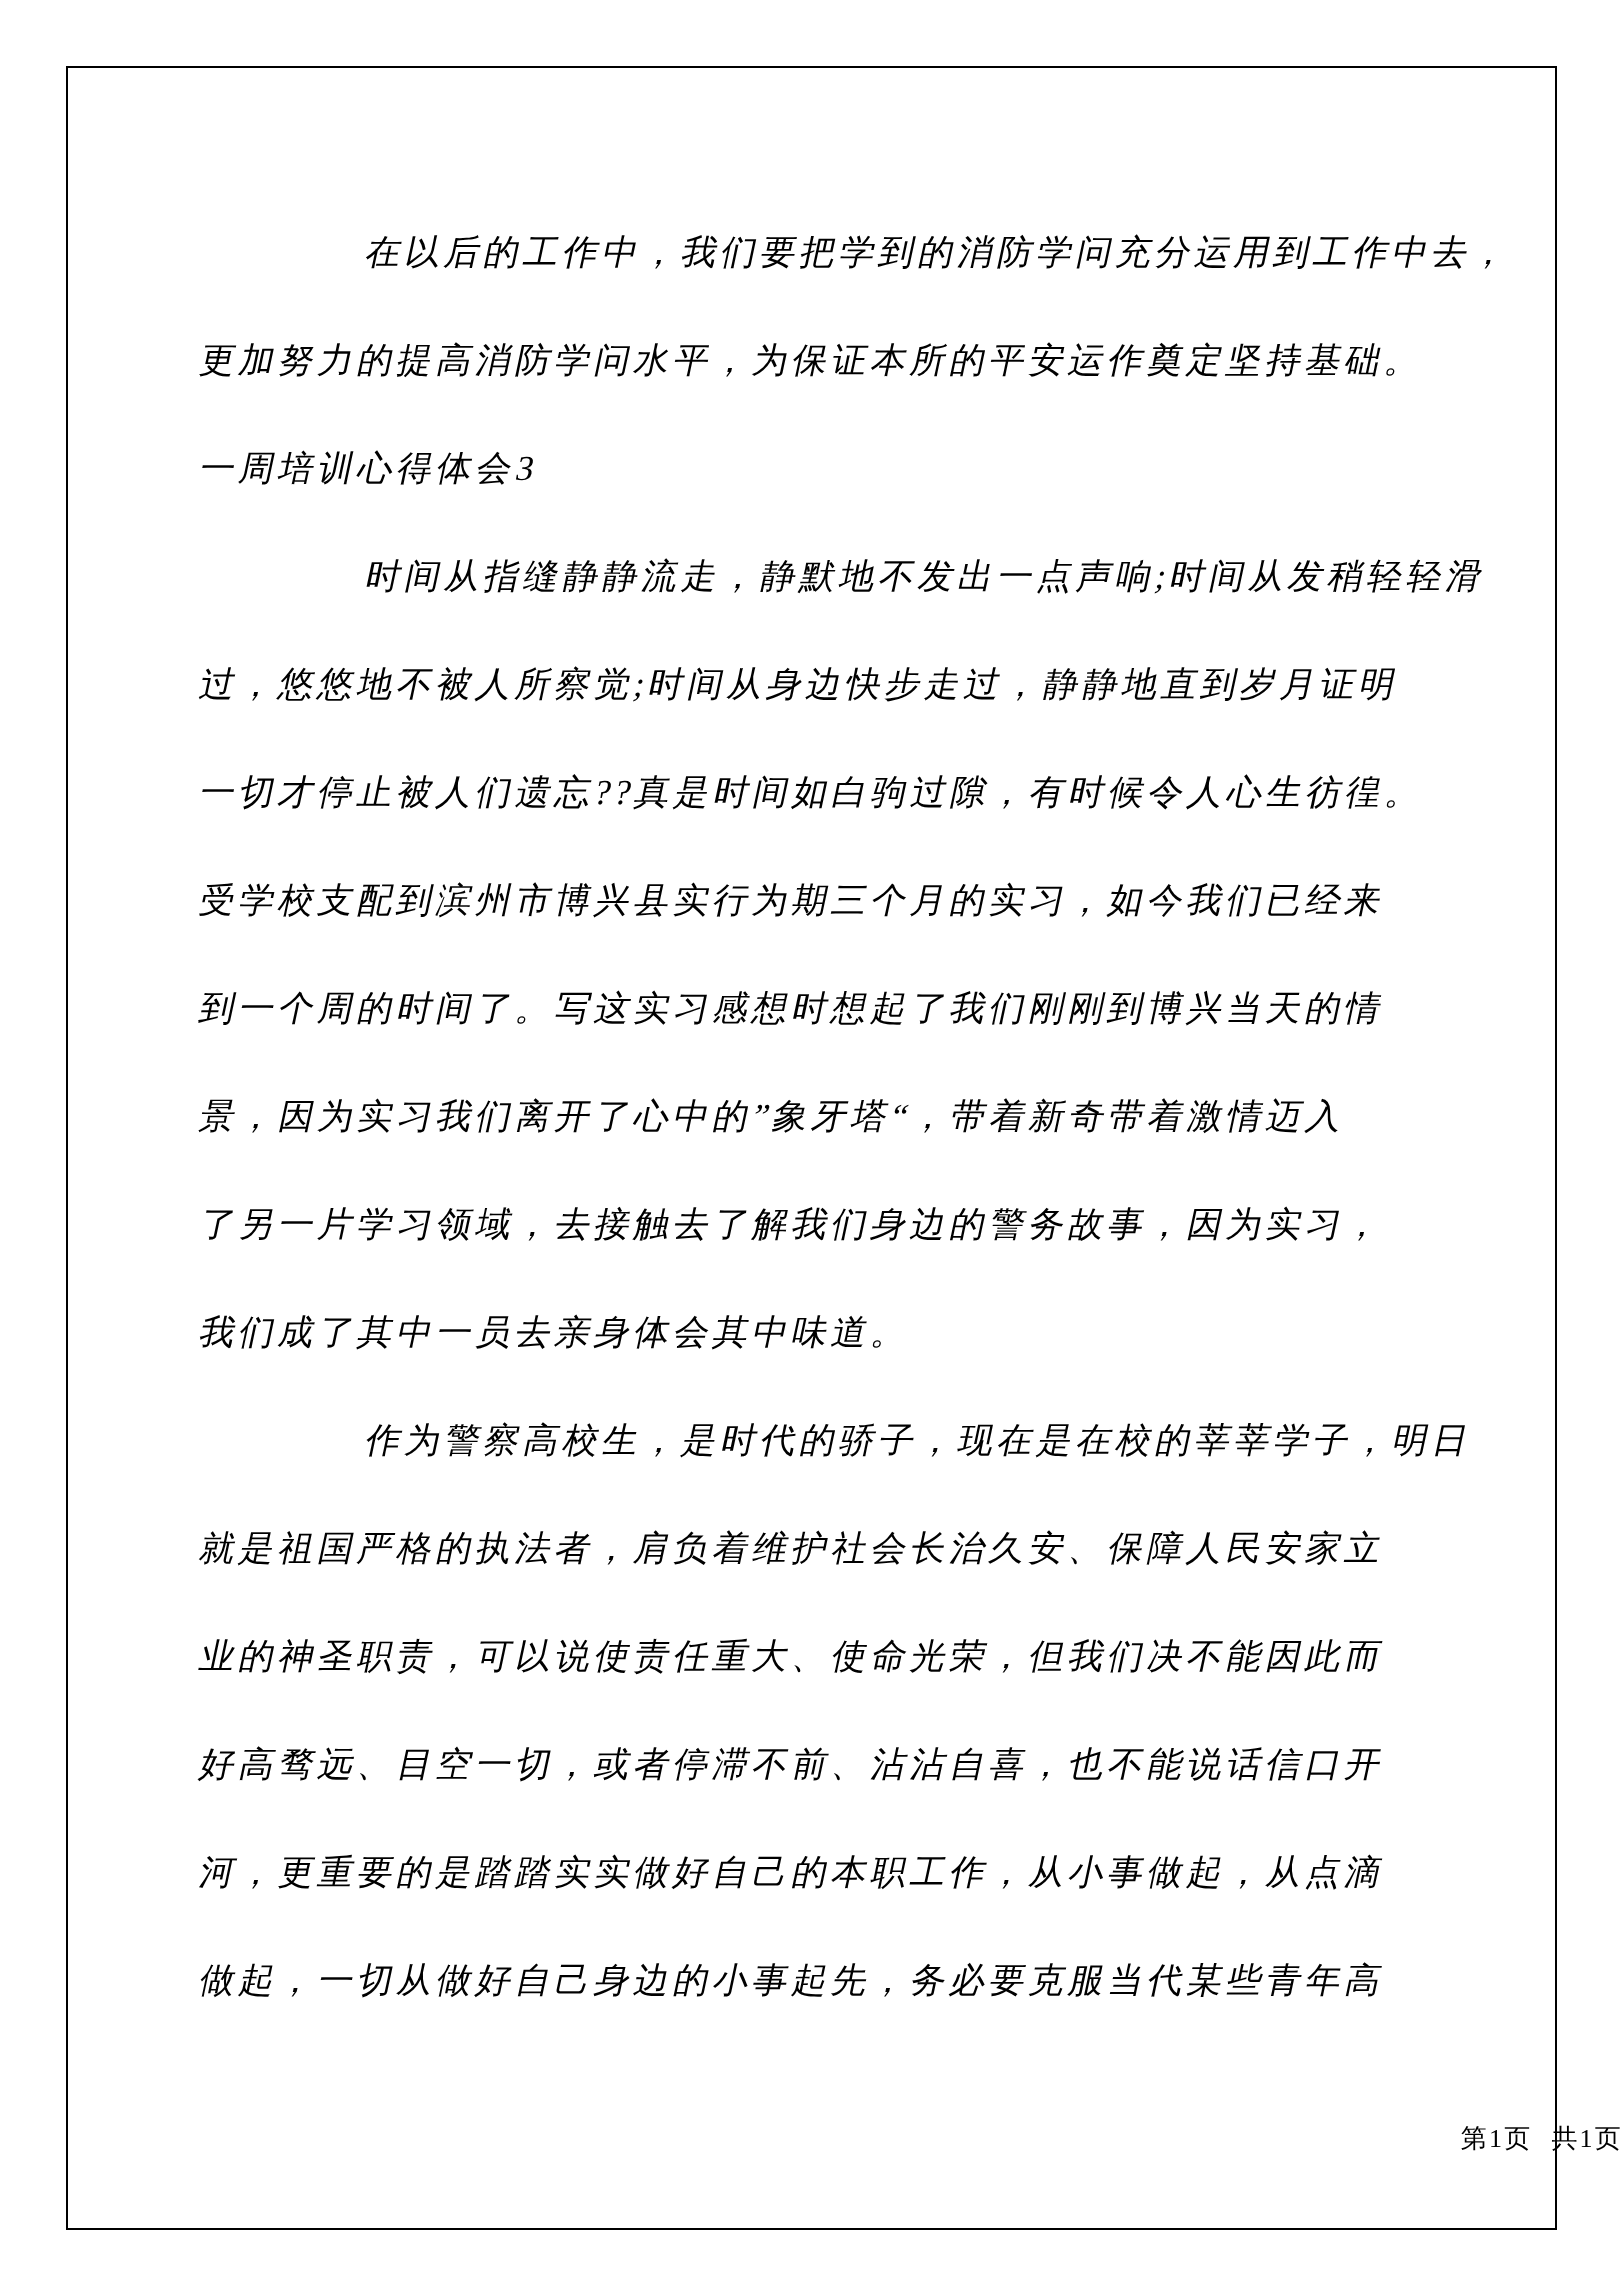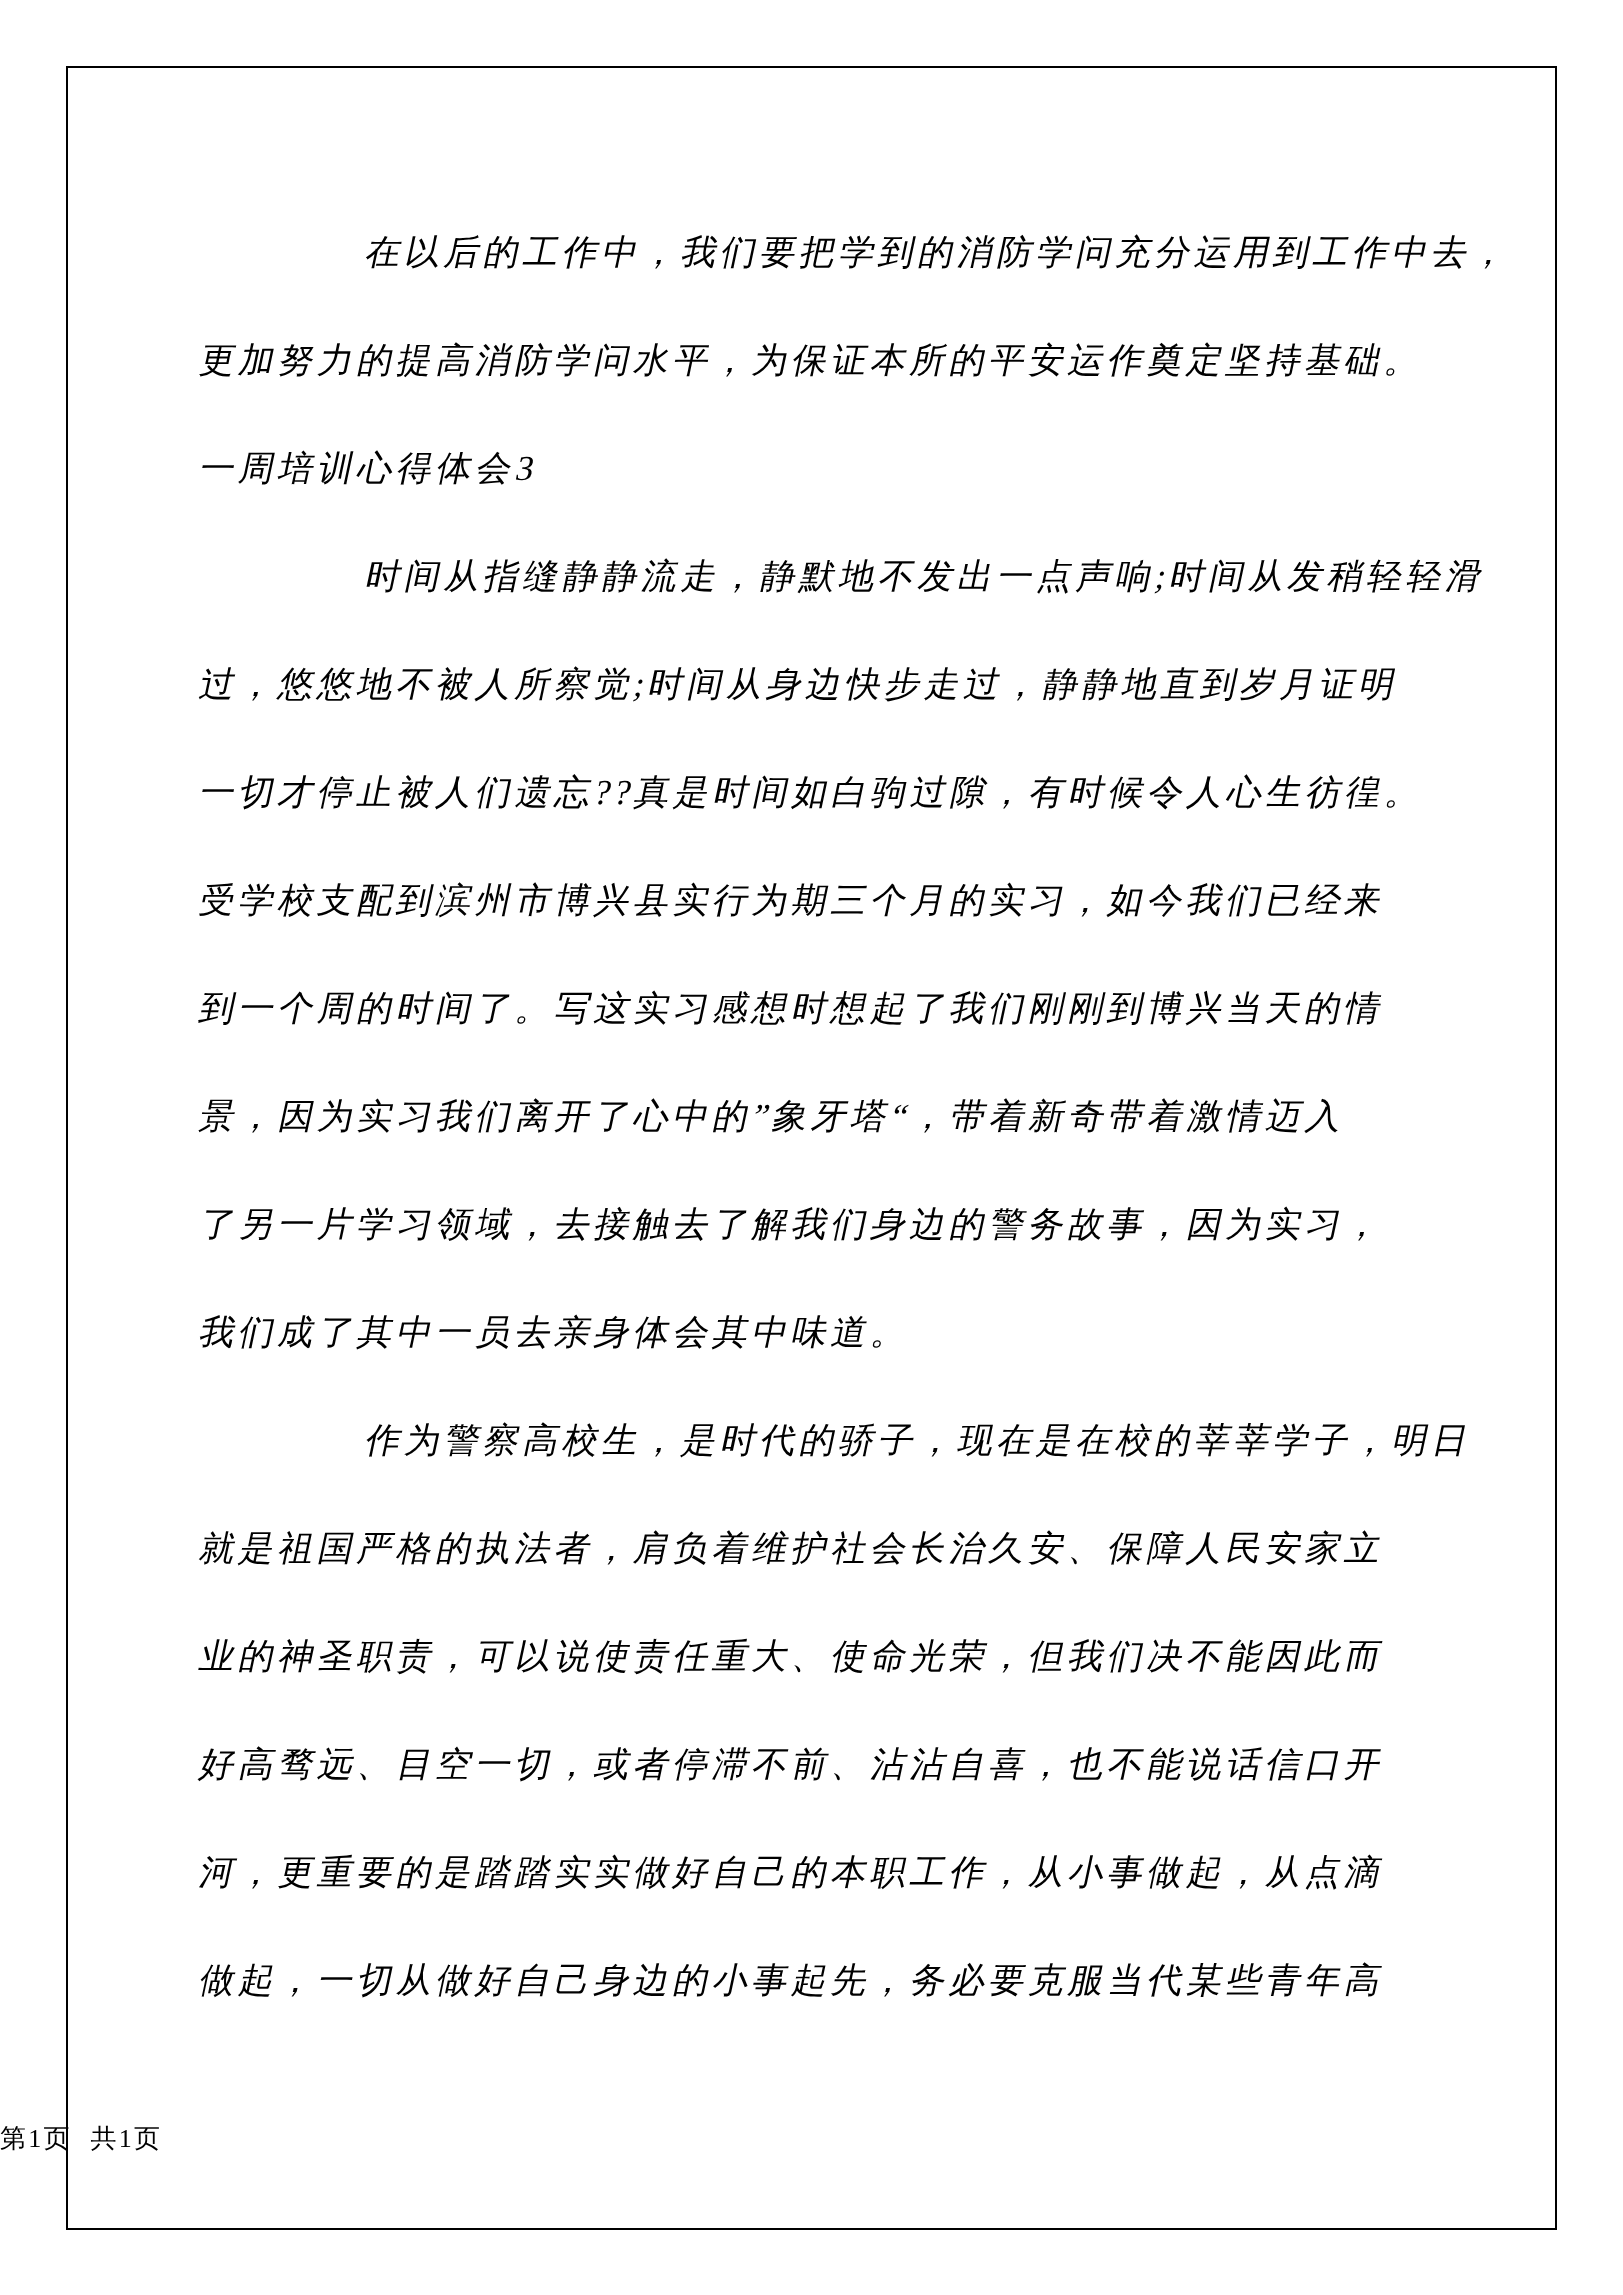--- a/index.html
+++ b/index.html
@@ -51,7 +51,7 @@
     left: 0;
     right: 0;
     top: 2121px;
-    text-align: left;
+    text-align: right;
     font-size: 26px;
     letter-spacing: 2.2px;
     color: #000000;

